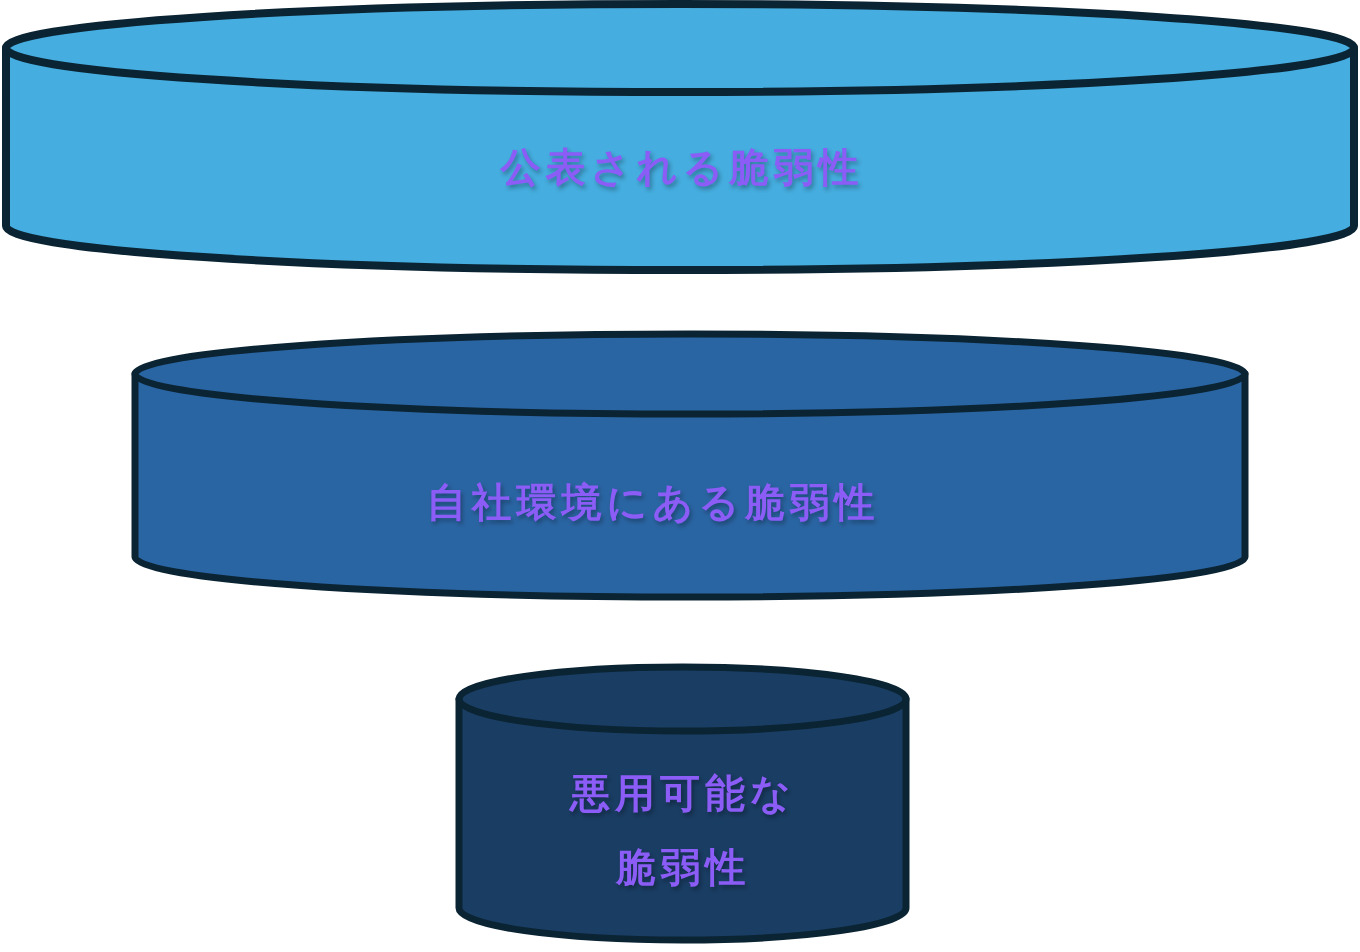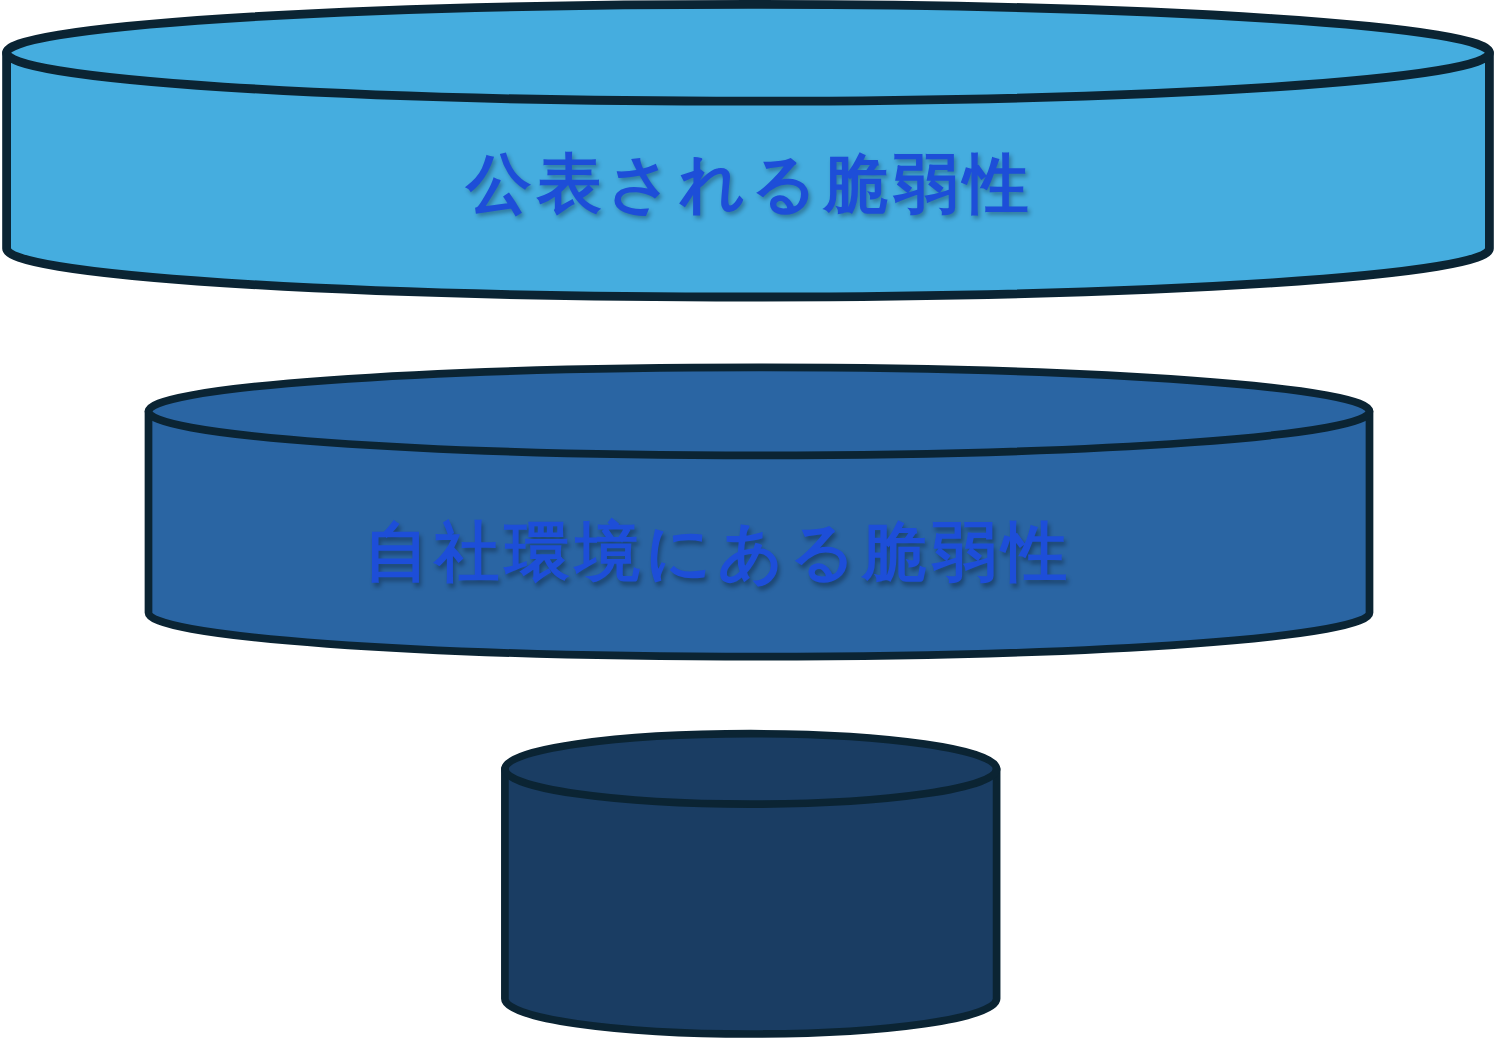--- a/index.html
+++ b/index.html
@@ -35,9 +35,9 @@
   .cyl-label {
     position: absolute;
     transform: translate(-50%, -50%);
-    color: #1d4ed8;
+    color: #8b5cf6;
     font-weight: 700;
-    font-size: 59px;
+    font-size: 40px;
     letter-spacing: 5px;
     line-height: 74px;
     white-space: pre-line;

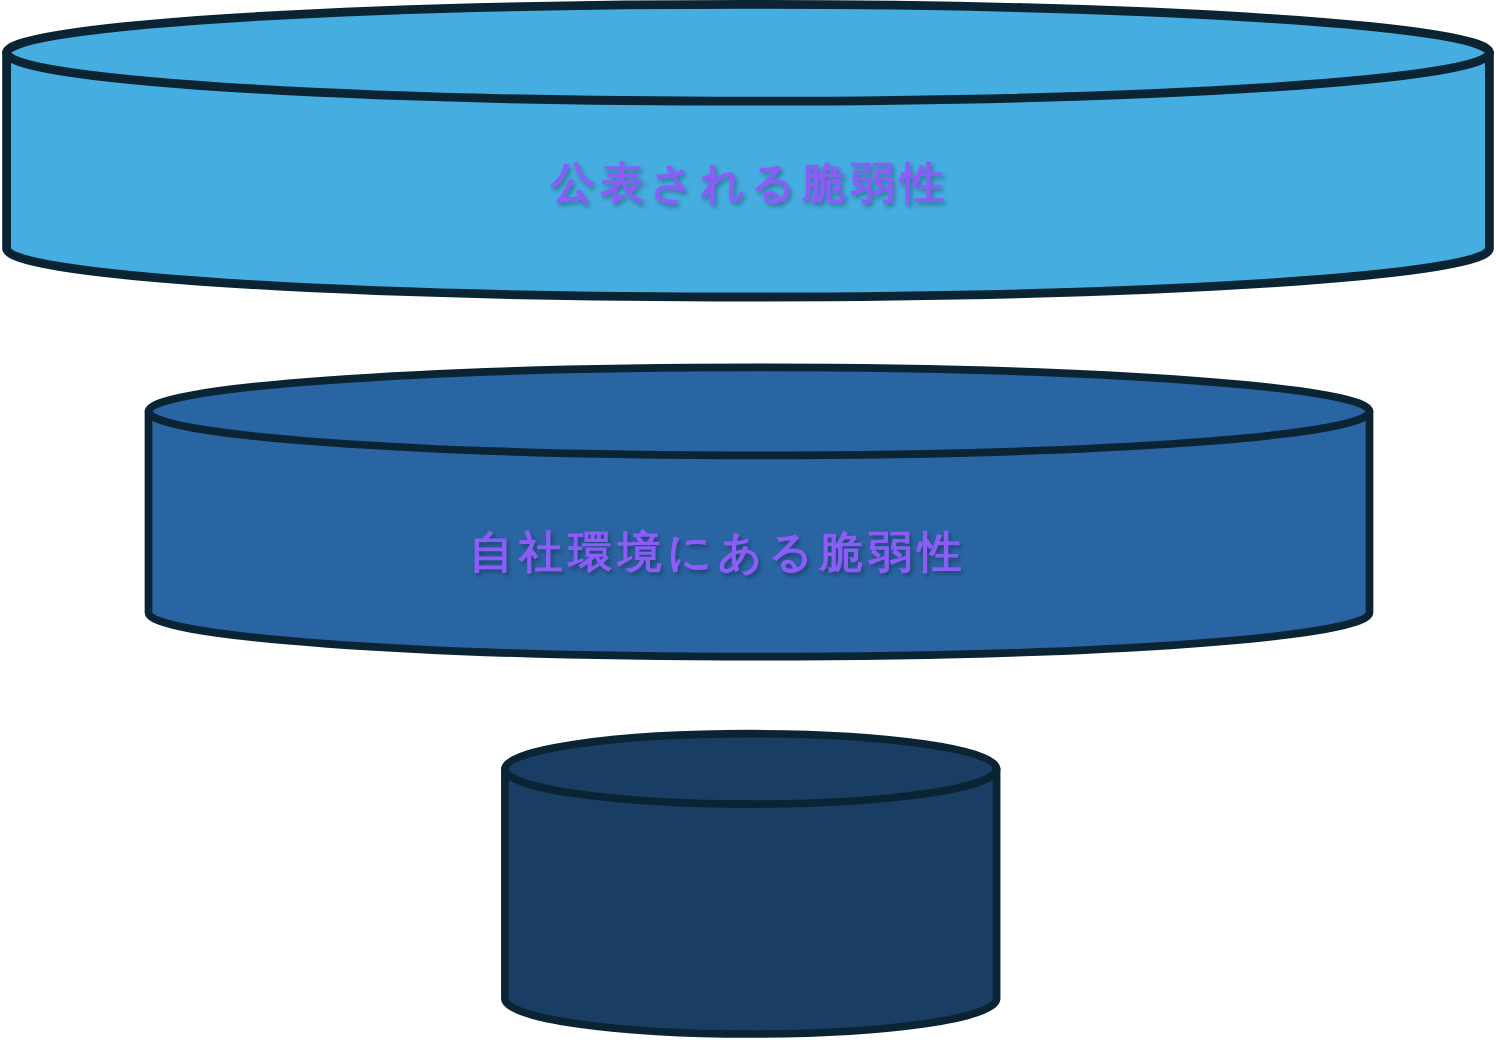--- a/index.html
+++ b/index.html
@@ -76,6 +76,8 @@
 
   <div class="cyl-label label-2">自社環境にある脆弱性</div>
 
+  <div class="cyl-label label-3">悪用可能な
+脆弱性</div>
 
 </div>
 

